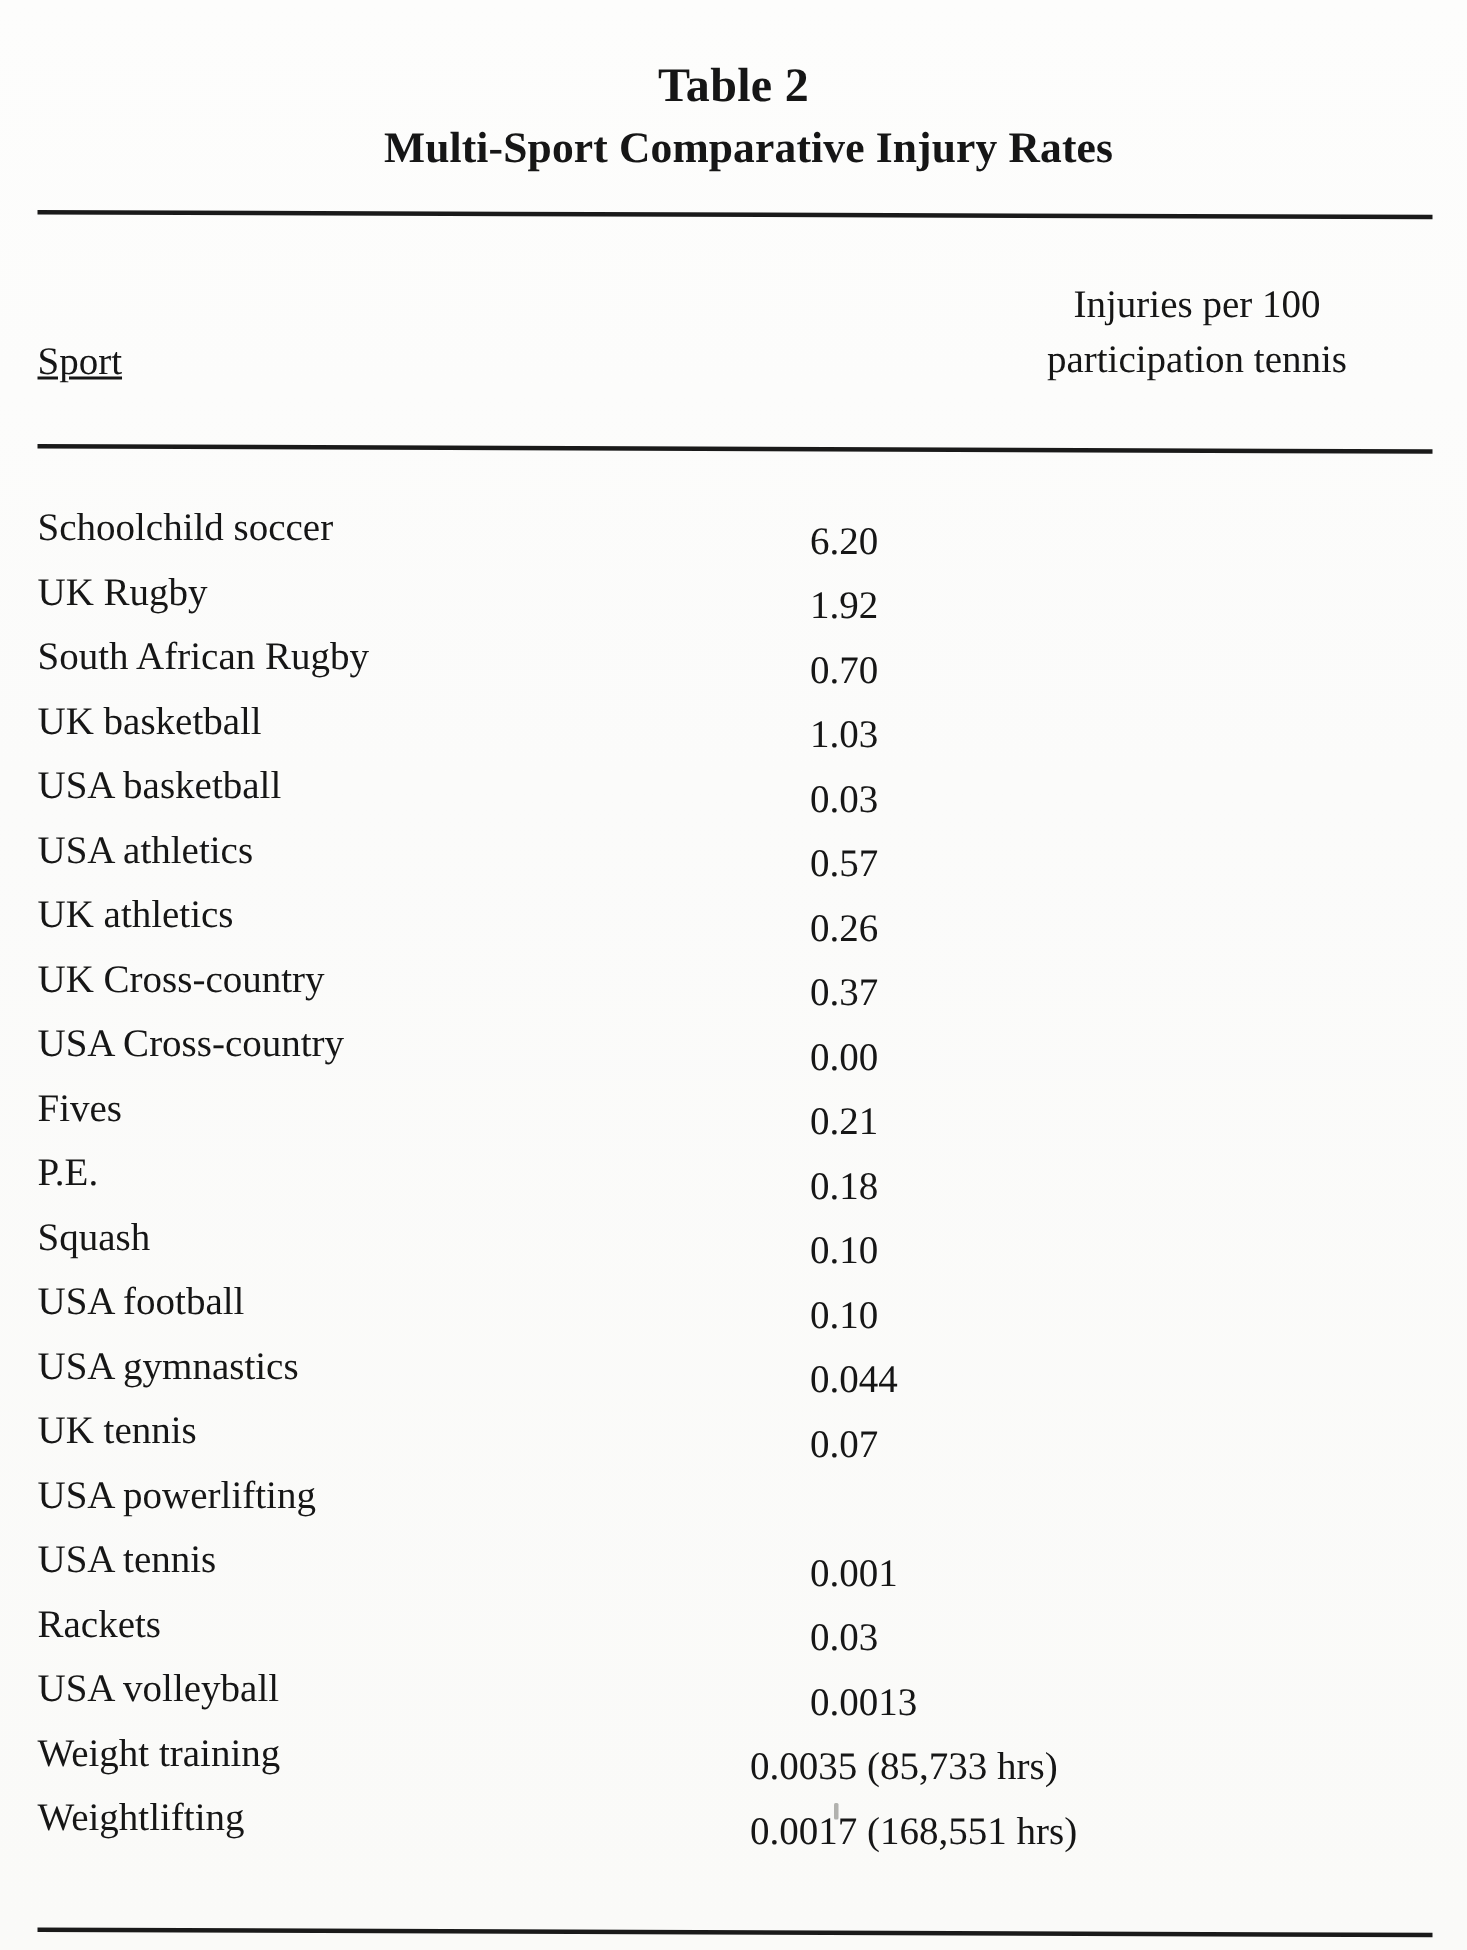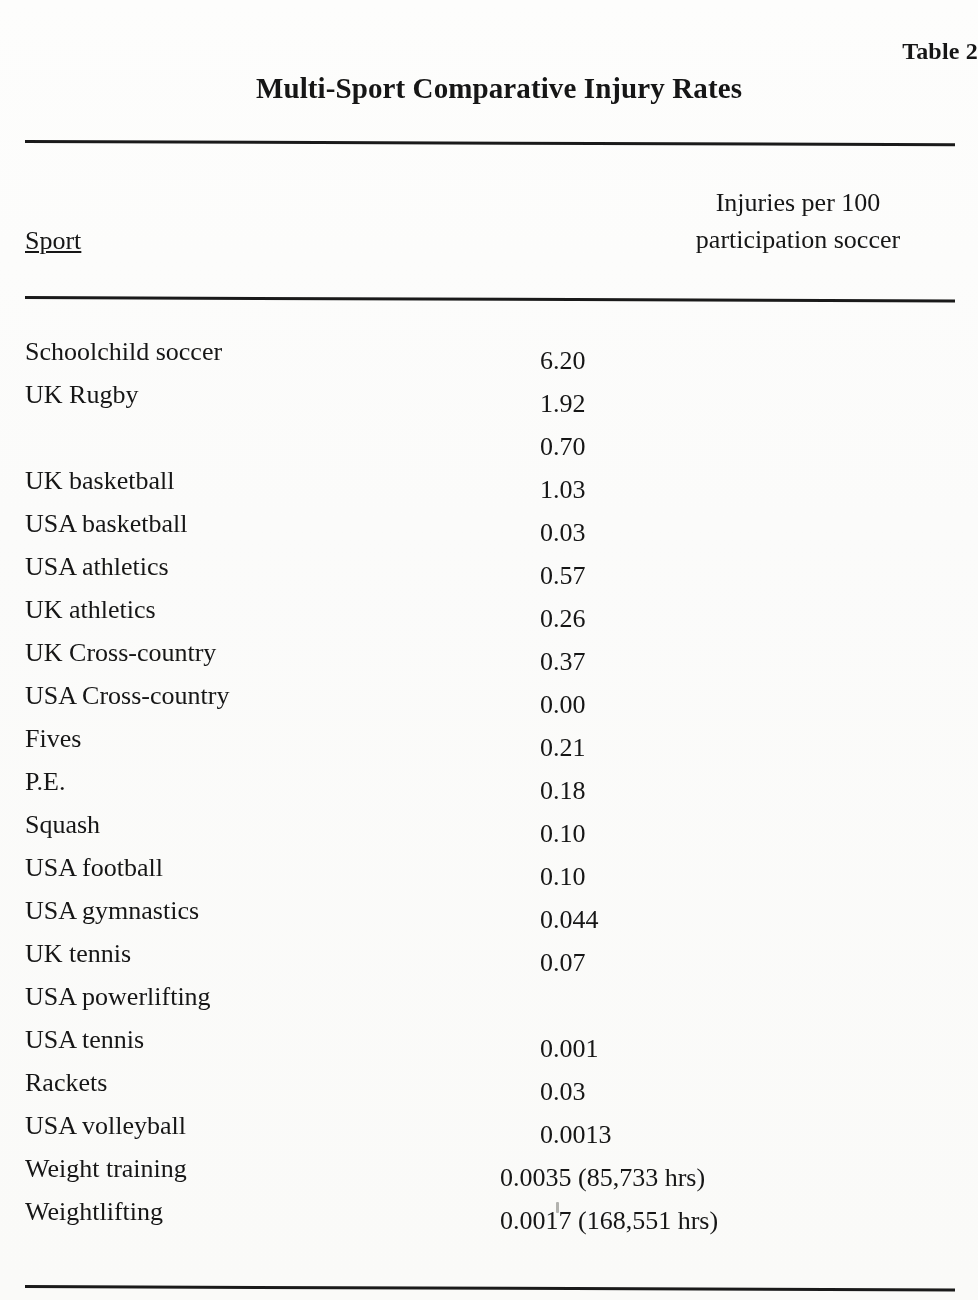--- a/index.html
+++ b/index.html
@@ -44,9 +44,8 @@
   }
   .caption-line1 {
     display: block;
-    font-size: 24px;
+    font-size: 32px;
     letter-spacing: 0.2px;
-    text-align: right;
   }
   .caption-line2 {
     display: block;

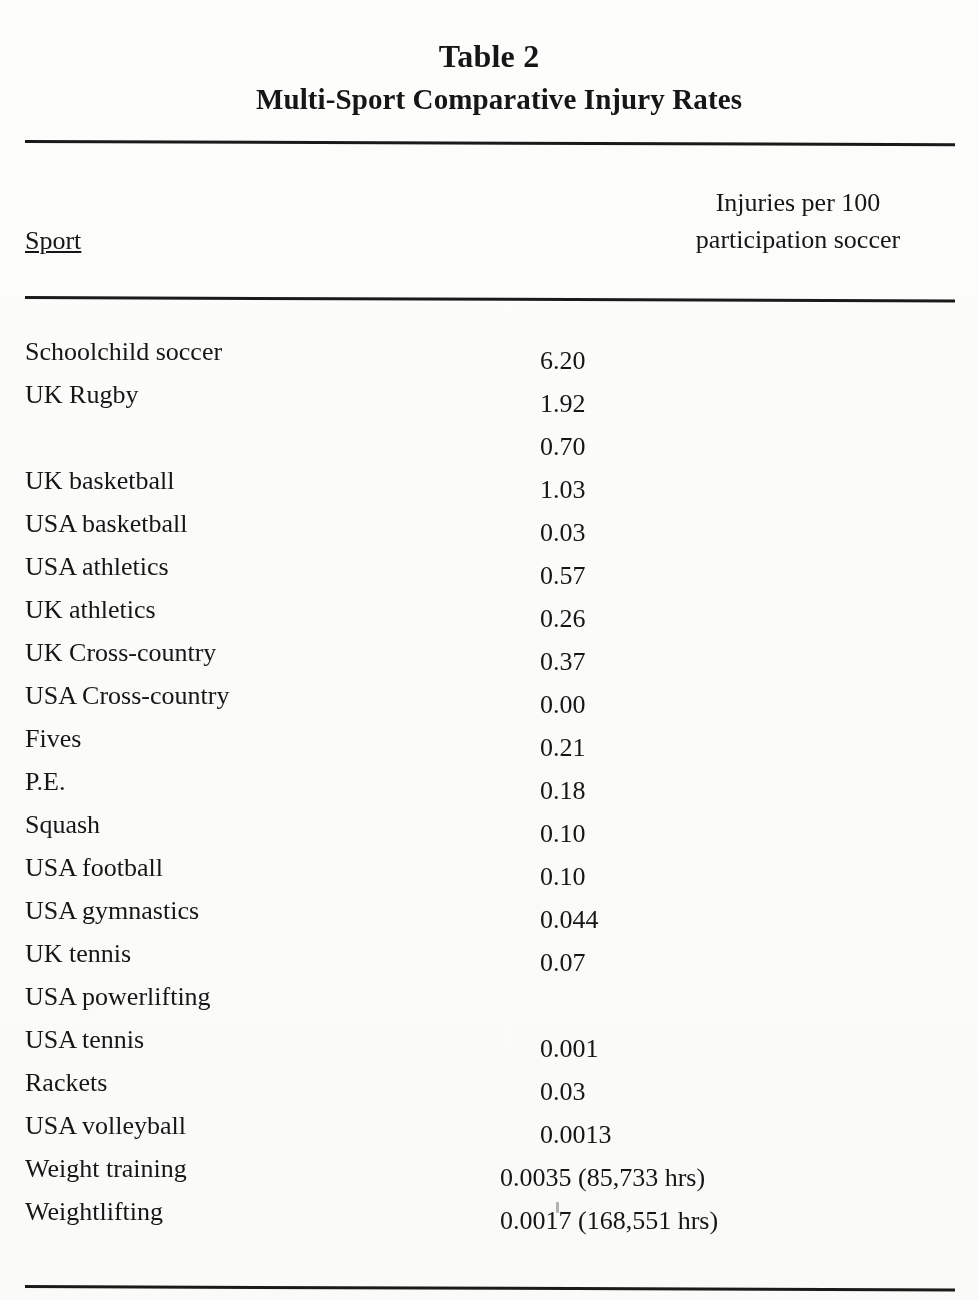--- a/index.html
+++ b/index.html
@@ -163,7 +163,7 @@
 
   <div class="head-rate">
     <span>Injuries per 100</span>
-    <span>participation soccer</span>
+    <span>participation tennis</span>
   </div>
 
   <div class="rule rule-mid"></div>

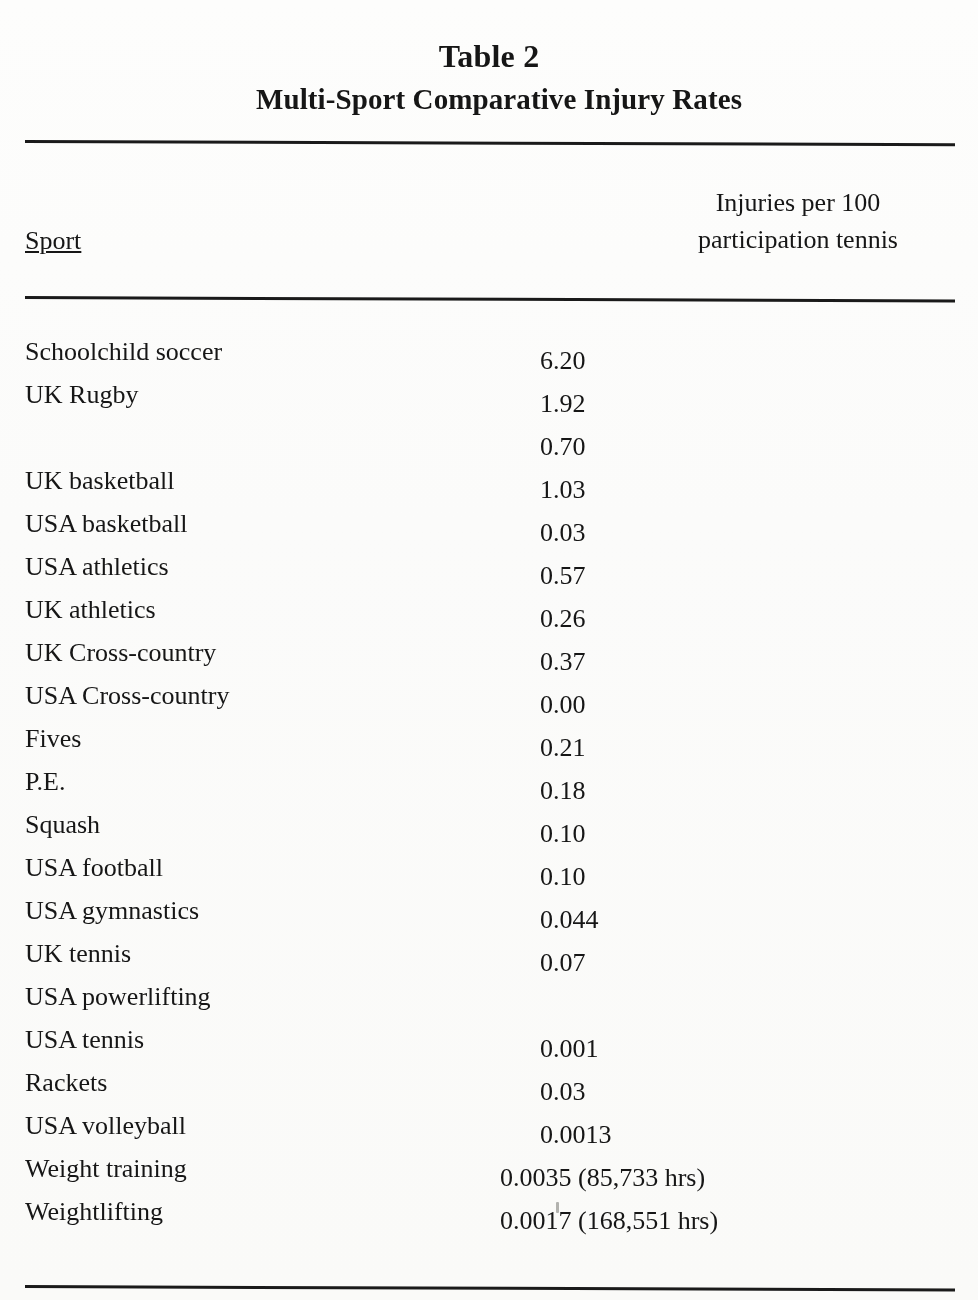--- a/index.html
+++ b/index.html
@@ -178,6 +178,7 @@
         <div class="cell-value">1.92</div>
       </div>
       <div class="row">
+        <div class="cell-sport">South African Rugby</div>
         <div class="cell-value">0.70</div>
       </div>
       <div class="row">

